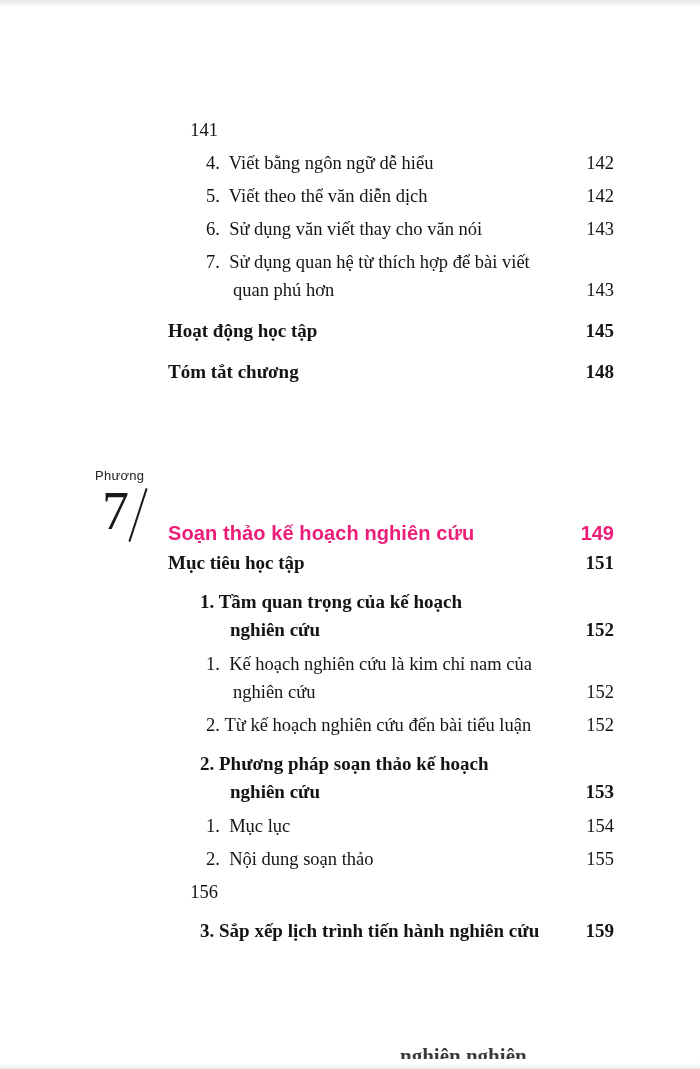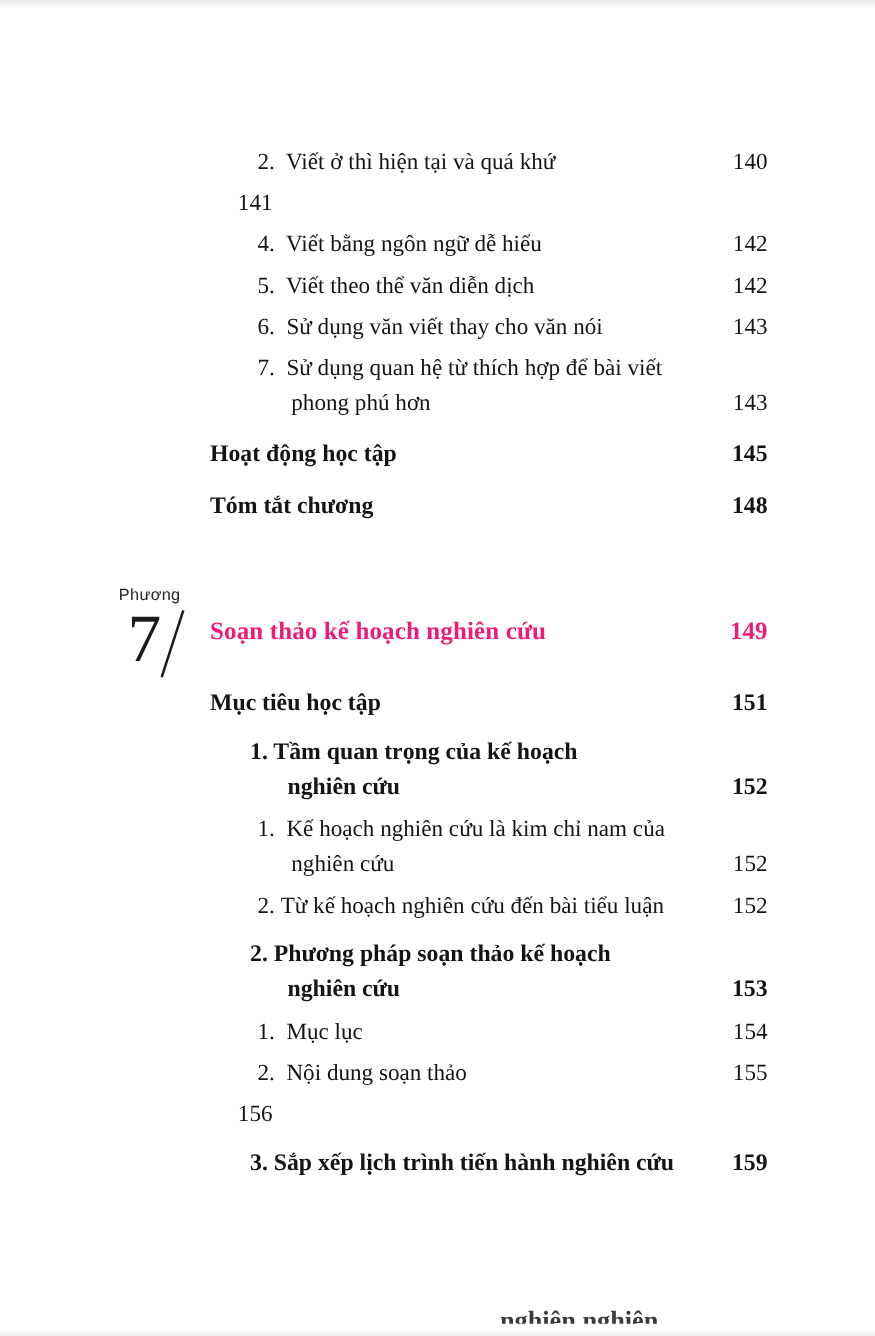--- a/index.html
+++ b/index.html
@@ -58,10 +58,6 @@
 <div class="page-edge-top"></div>
 
 <div id="toc-part1" class="toc">
-    <div class="toc-row style-sub">
-      <div class="entry-text"><span class="ln">2.&nbsp; Viết ở thì hiện tại và quá khứ</span></div>
-      <div class="entry-page">140</div>
-    </div>
     <div class="toc-row style-sub">
       <div class="entry-page">141</div>
     </div>

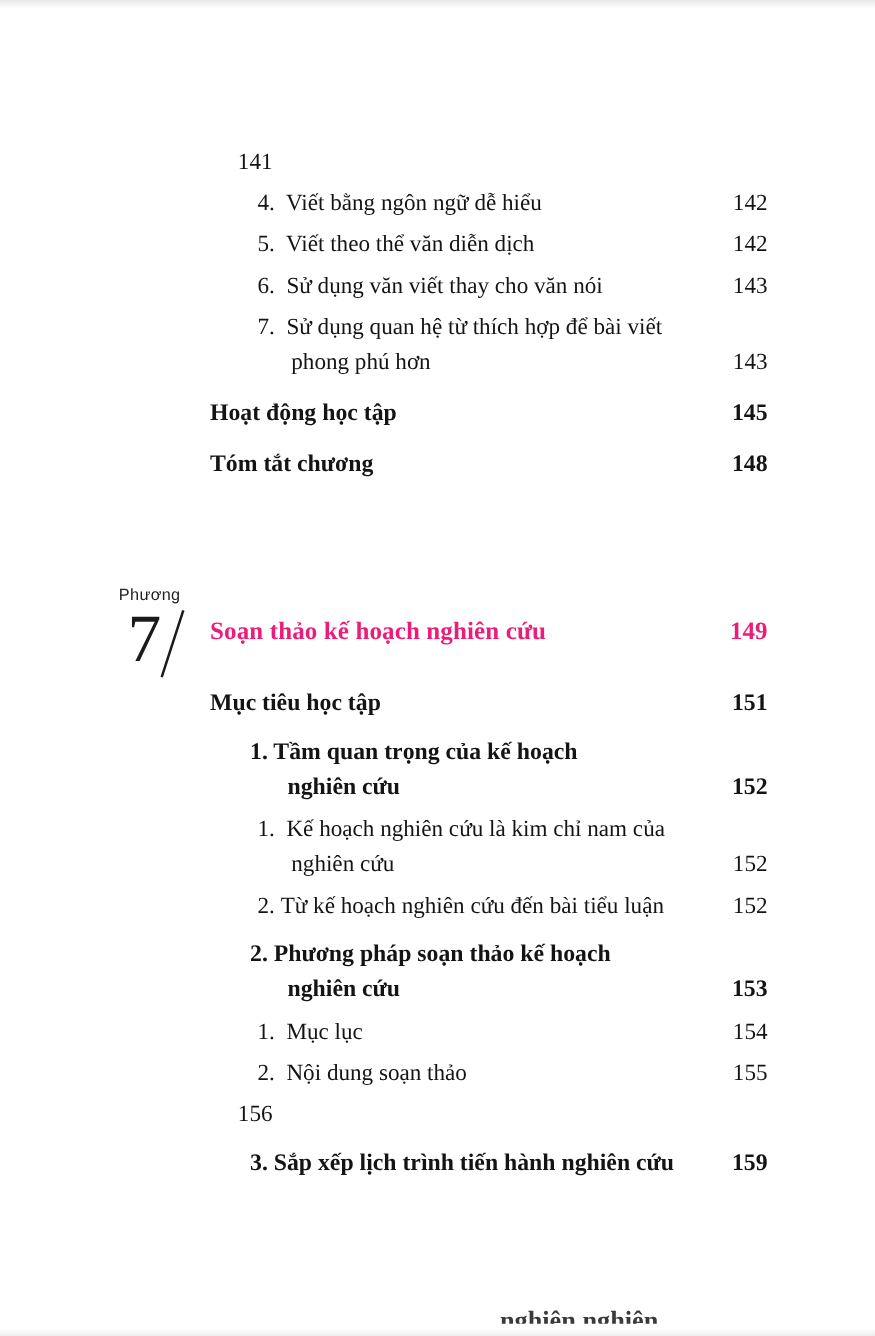--- a/index.html
+++ b/index.html
@@ -74,7 +74,7 @@
       <div class="entry-page">143</div>
     </div>
     <div class="toc-row style-sub">
-      <div class="entry-text"><span class="ln">7.&nbsp; Sử dụng quan hệ từ thích hợp để bài viết</span><br><span class="ln">phong phú hơn</span></div>
+      <div class="entry-text"><span class="ln">7.&nbsp; Sử dụng quan hệ từ thích hợp để bài viết</span><br><span class="ln">quan phú hơn</span></div>
       <div class="entry-page">143</div>
     </div>
     <div class="toc-row style-main">

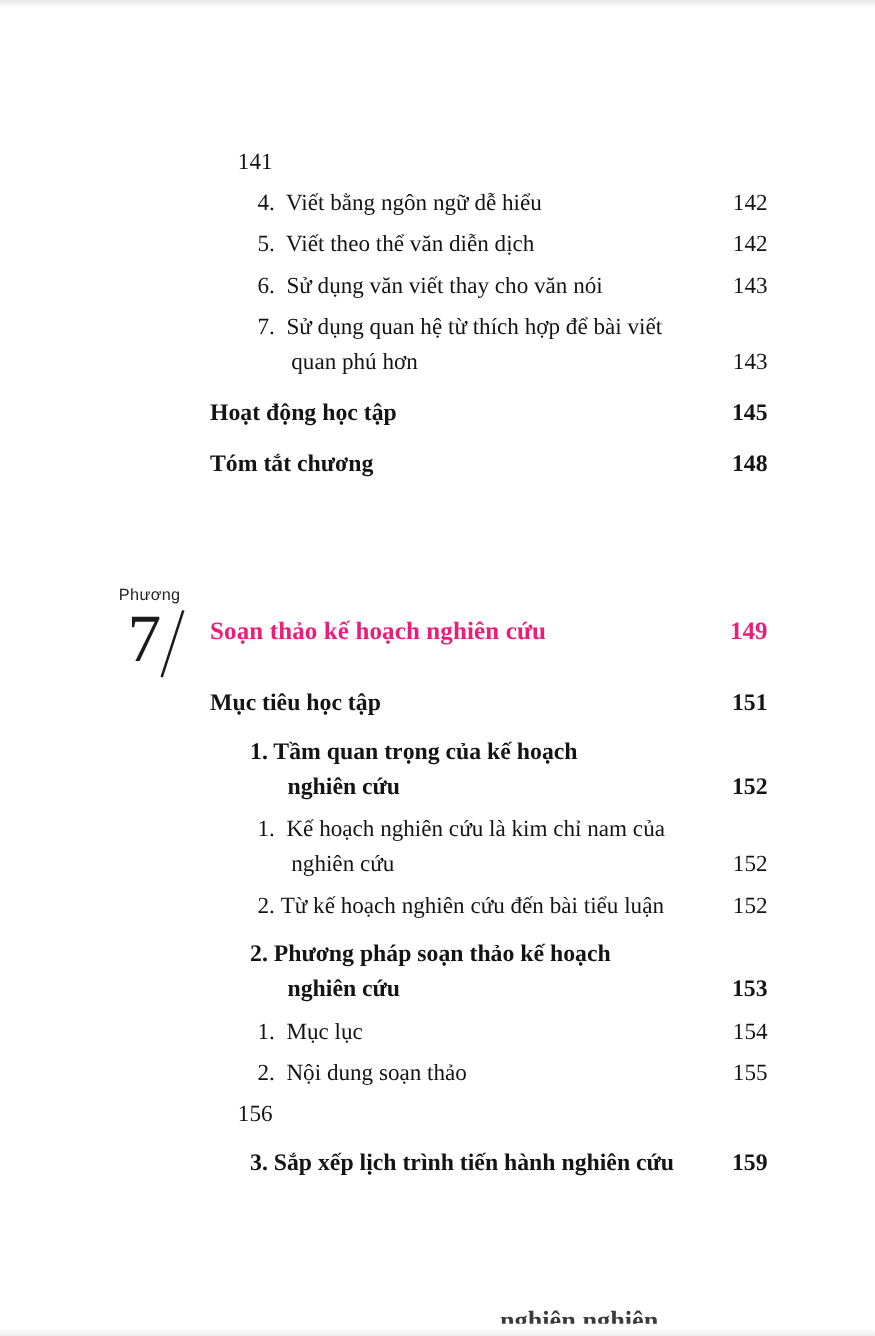--- a/index.html
+++ b/index.html
@@ -42,8 +42,8 @@
   .chapter-slash{position:absolute;left:47px;top:2px;width:2px;height:56px;
     background:#1a1a1a;transform:rotate(18deg);}
   .chapter-main{flex:1 1 auto;display:flex;justify-content:space-between;
-    align-items:flex-start;padding-top:26px;
-    font-family:Liberation Serif, serif;font-weight:bold;font-size:20px;}
+    align-items:flex-end;padding-top:26px;
+    font-family:Liberation Sans, sans-serif;font-weight:bold;font-size:20px;}
   .chapter-title{letter-spacing:.1px;}
   .chapter-page{min-width:44px;text-align:right;margin-left:6px;}
 

